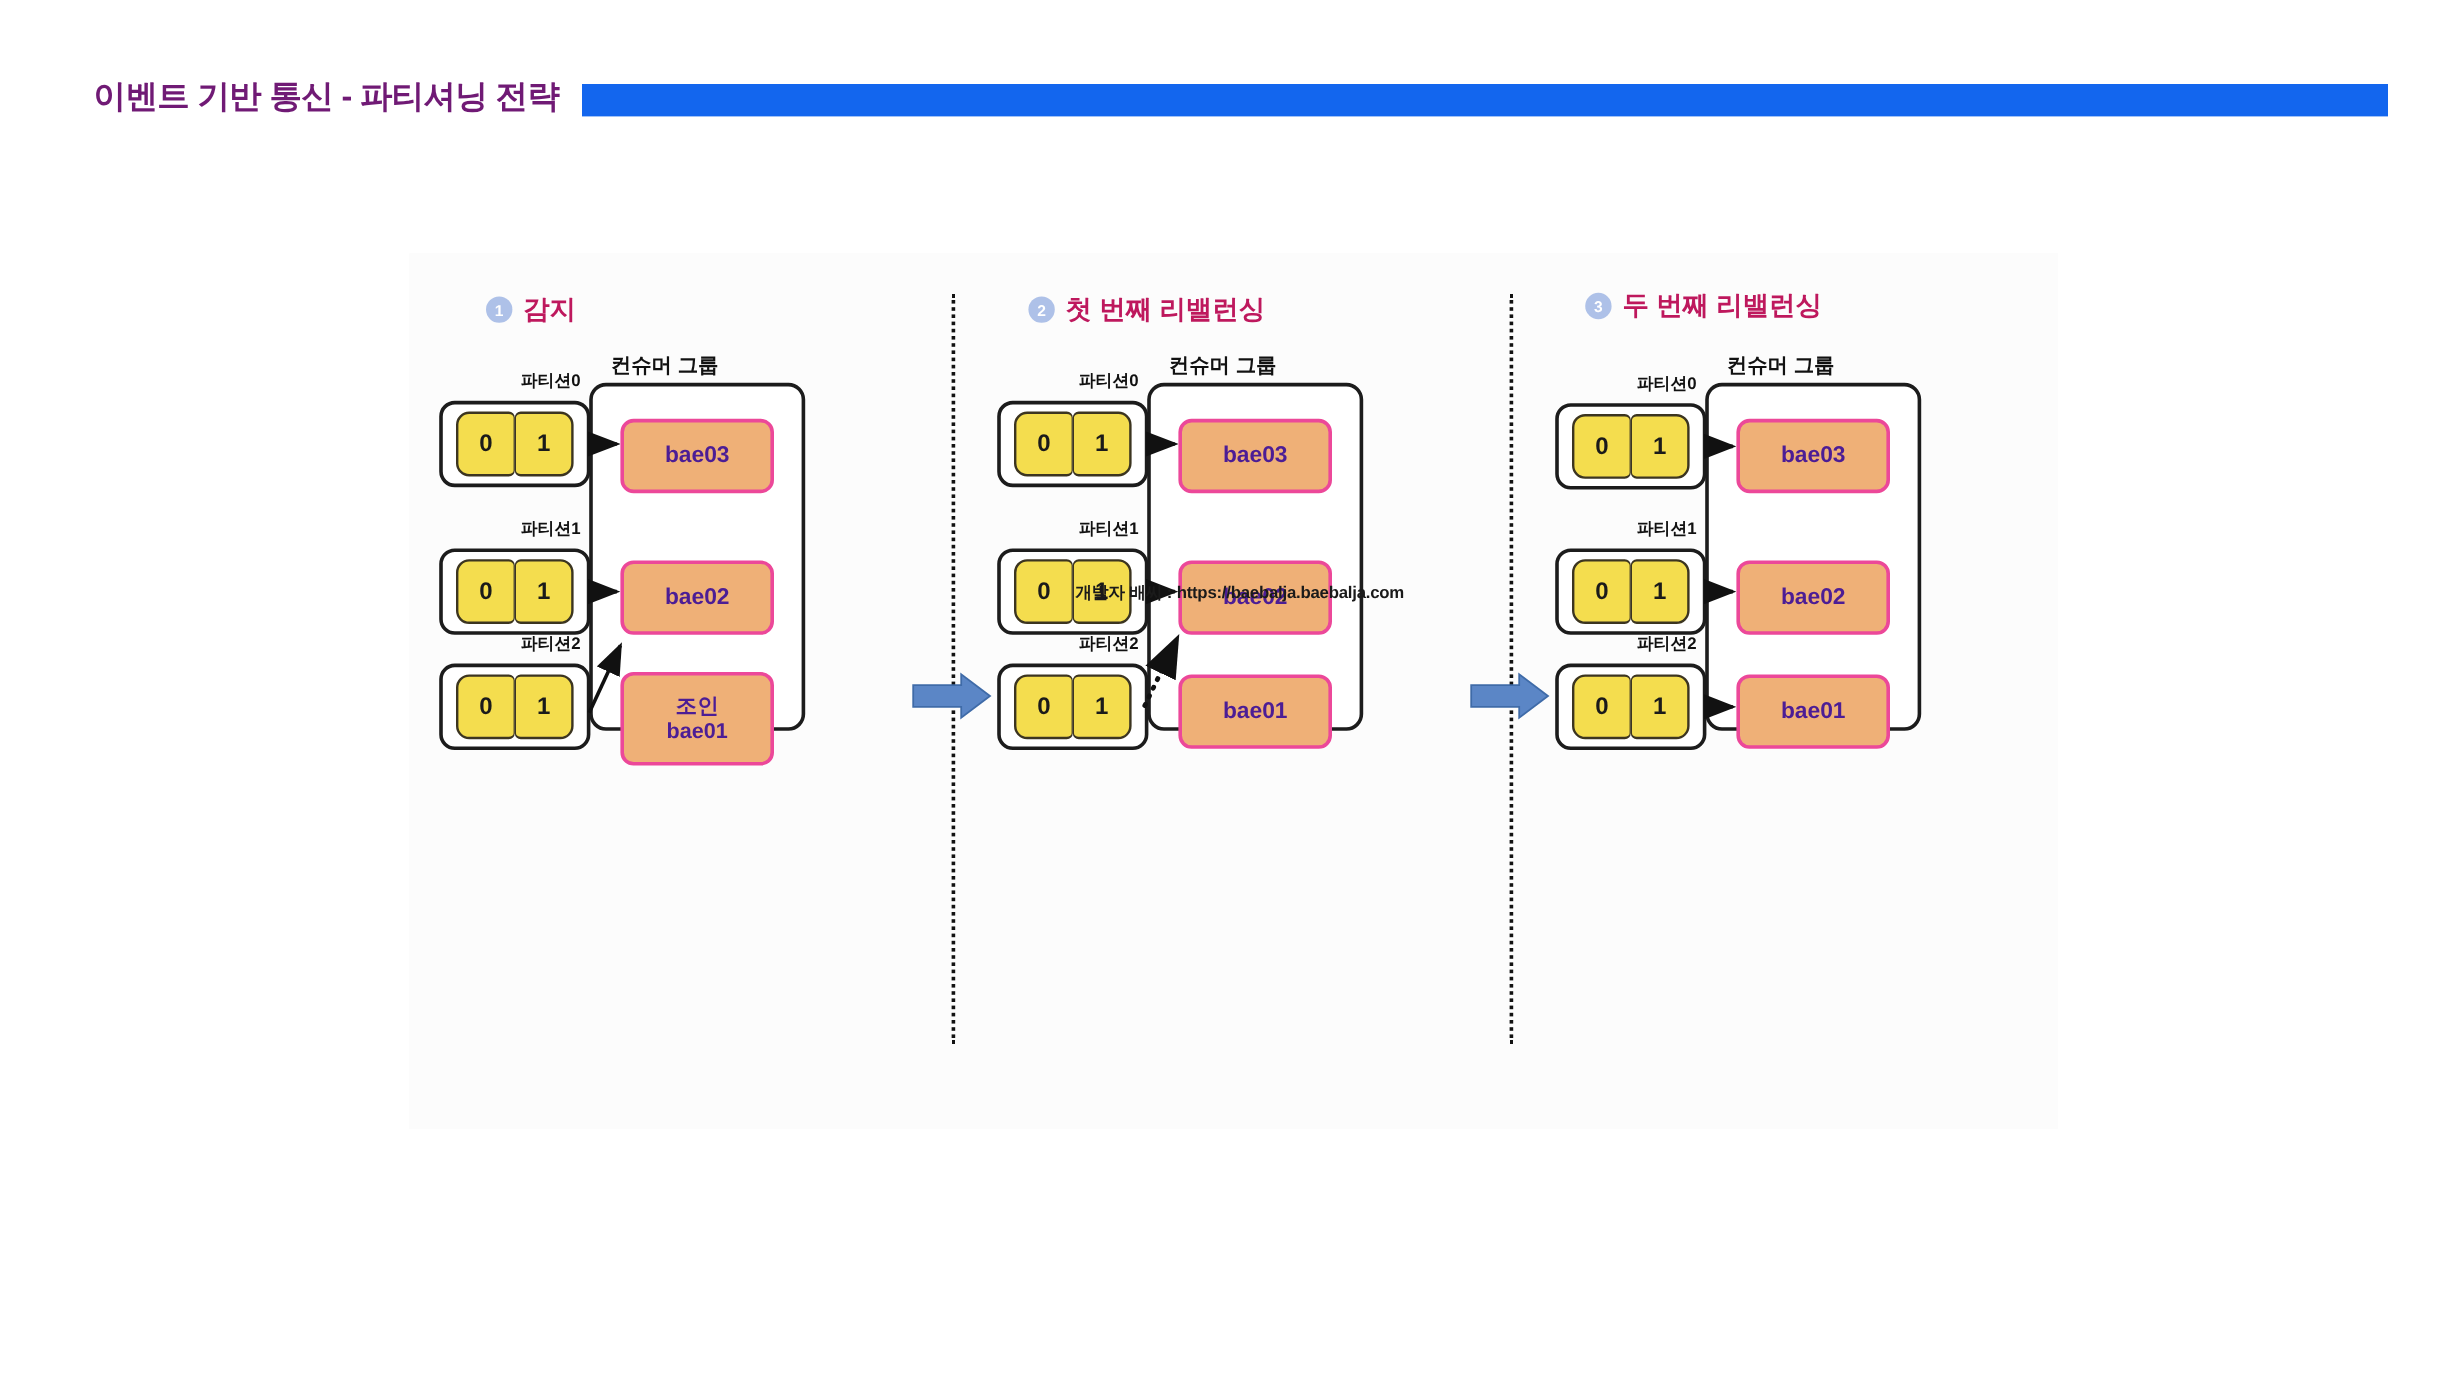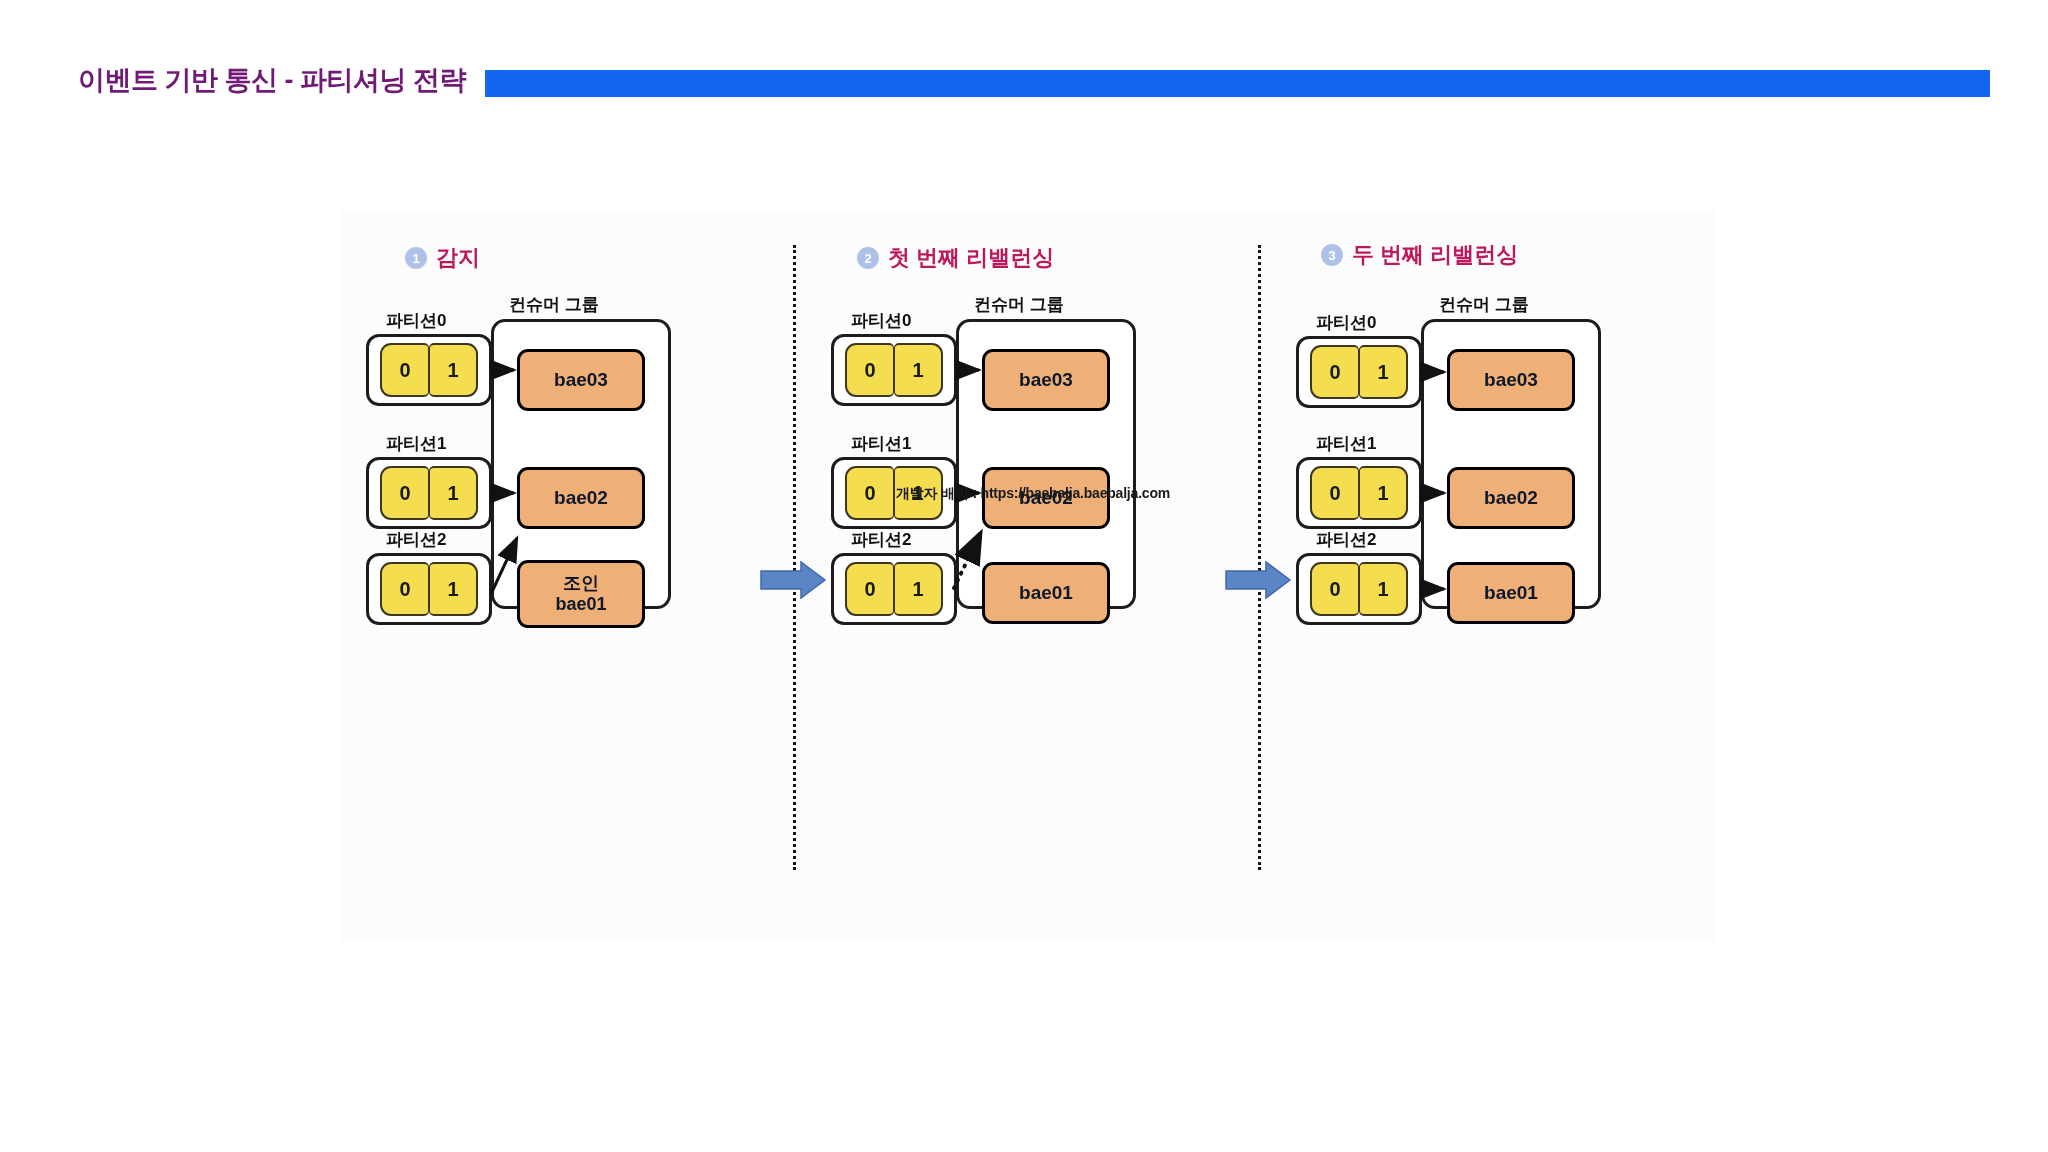--- a/index.html
+++ b/index.html
@@ -100,10 +100,11 @@
 
   .partition-label {
     position: absolute;
-    font-size: 17px;
+    font-size: 14px;
     font-weight: 700;
     color: #111111;
     white-space: nowrap;
+    margin-left: 48px;
   }
   .partition-box {
     position: absolute;

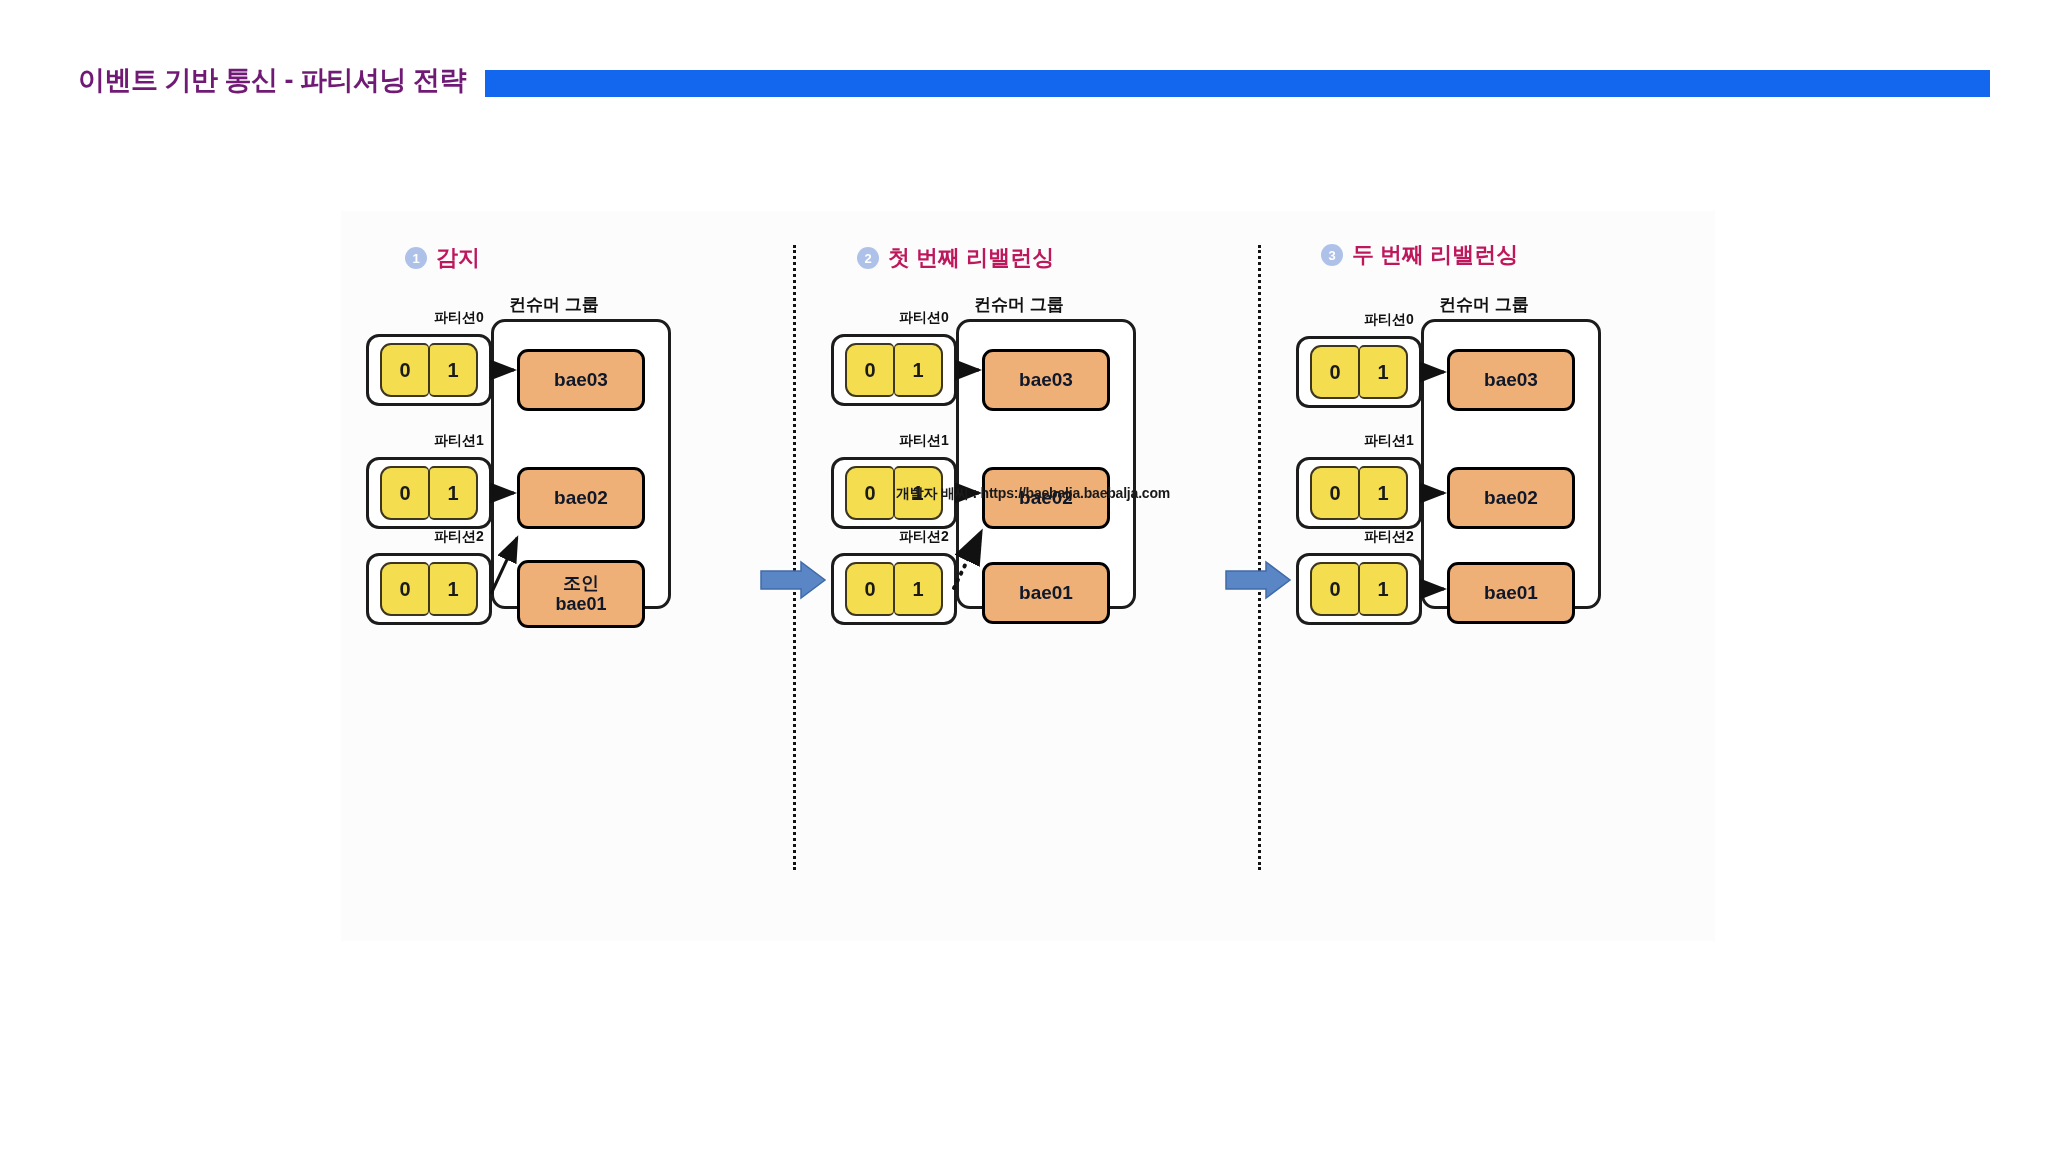--- a/index.html
+++ b/index.html
@@ -152,7 +152,7 @@
     position: absolute;
     width: 128px; height: 62px;
     background: #efb077;
-    border: 3px solid #000000;
+    border: 3px solid #ec4899;
     border-radius: 11px;
     box-sizing: border-box;
     display: flex;
@@ -161,7 +161,7 @@
     justify-content: center;
     font-size: 19px;
     font-weight: 700;
-    color: #0f172a;
+    color: #4c1d95;
     line-height: 1.18;
   }
   .consumer.two-line { height: 68px; font-size: 18px; }

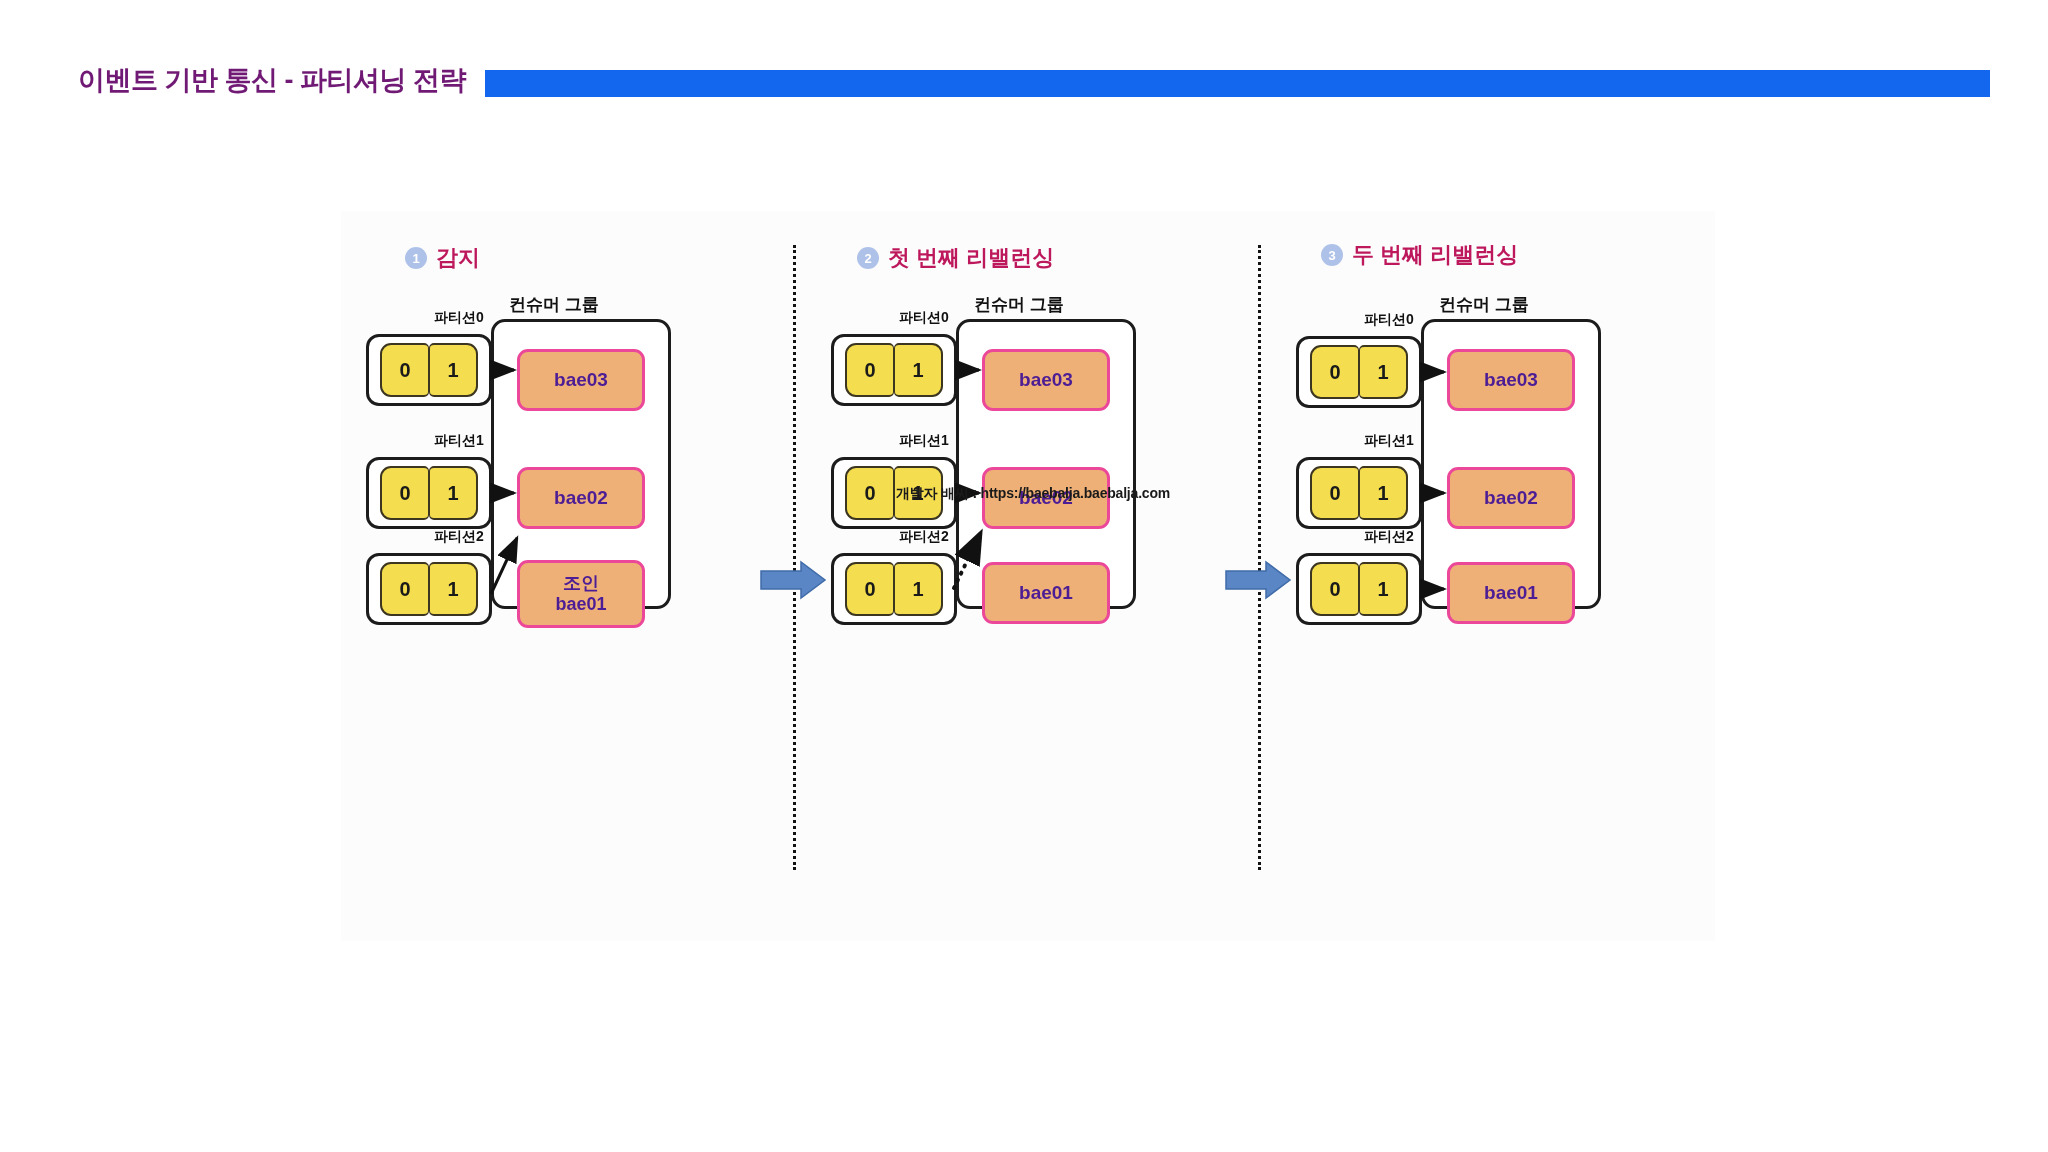--- a/index.html
+++ b/index.html
@@ -164,7 +164,7 @@
     color: #4c1d95;
     line-height: 1.18;
   }
-  .consumer.two-line { height: 68px; font-size: 18px; }
+  .consumer.two-line { height: 78px; font-size: 18px; }
 
   .edge { position: absolute; }
   .big-arrow { position: absolute; }

